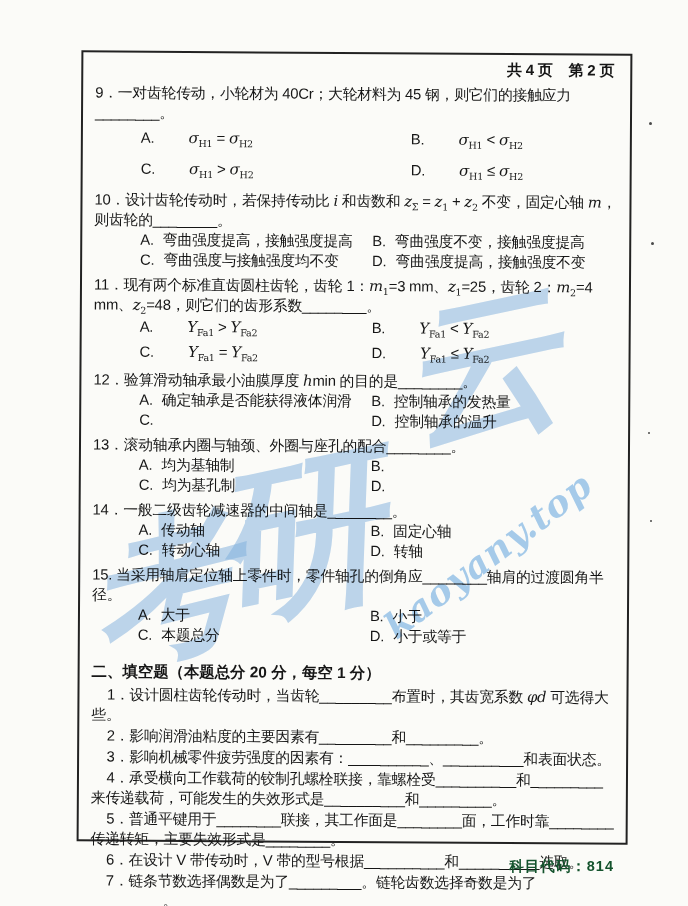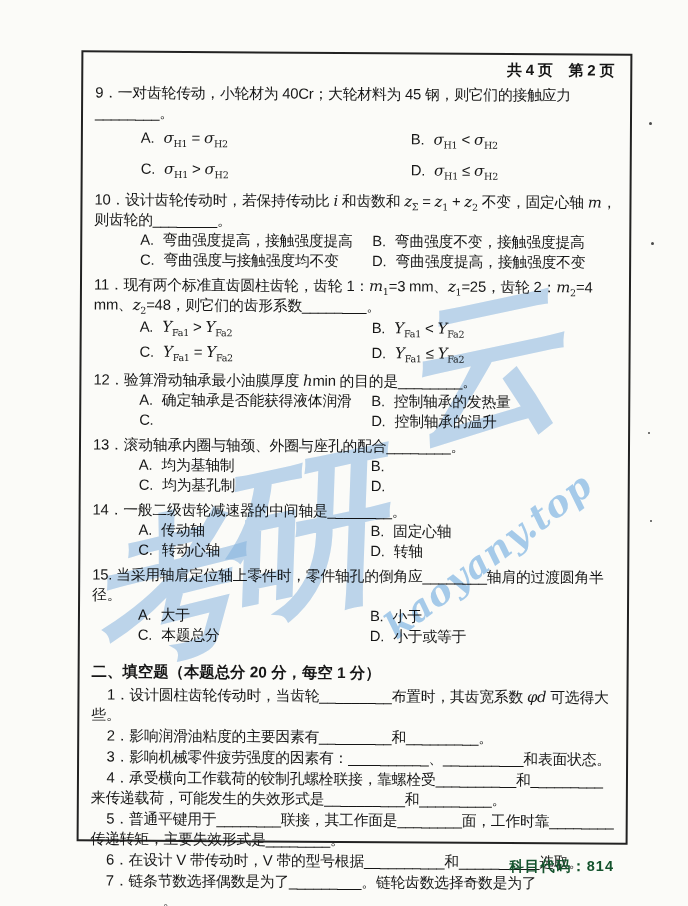--- a/index.html
+++ b/index.html
@@ -29,7 +29,7 @@
   .letter{margin-right:9px;flex:none;}
   .it{font-family:"DejaVu Serif", serif;font-style:italic;}
   sub{font-size:9.5px;line-height:0;font-family:"DejaVu Serif", serif;}
-  .math{font-size:15px;}
+  .math{font-size:15px;margin-left:25px;}
   .sec-title{font-weight:bold;font-size:15.4px;margin-top:17px;margin-bottom:3px;letter-spacing:0;}
   .fitem{text-indent:1.05em;margin-top:1px;}
   .footer{

